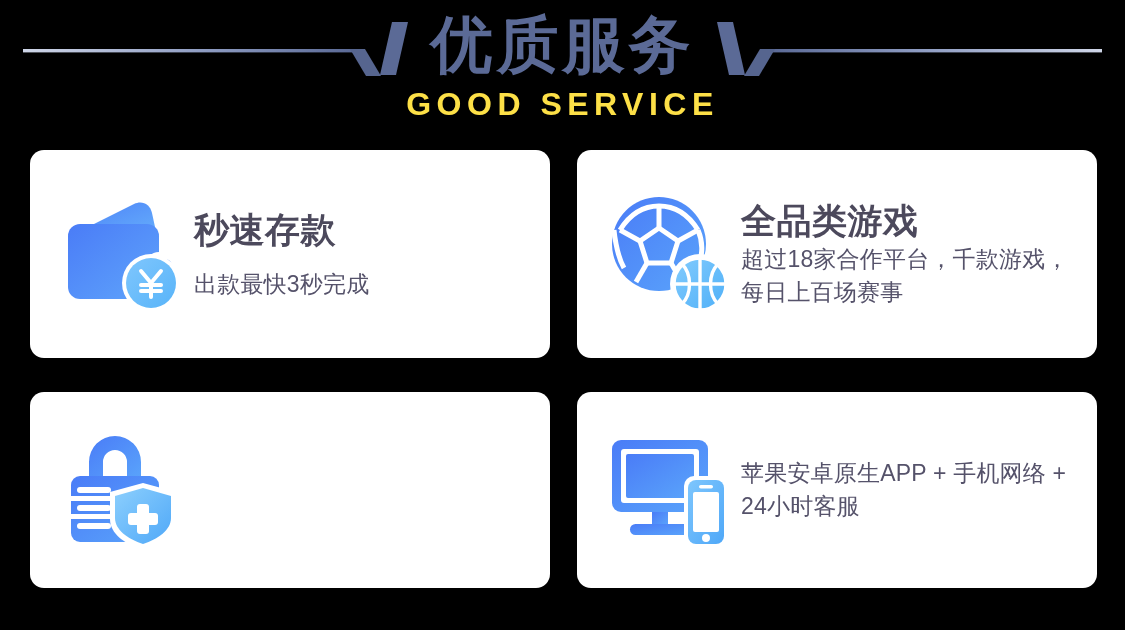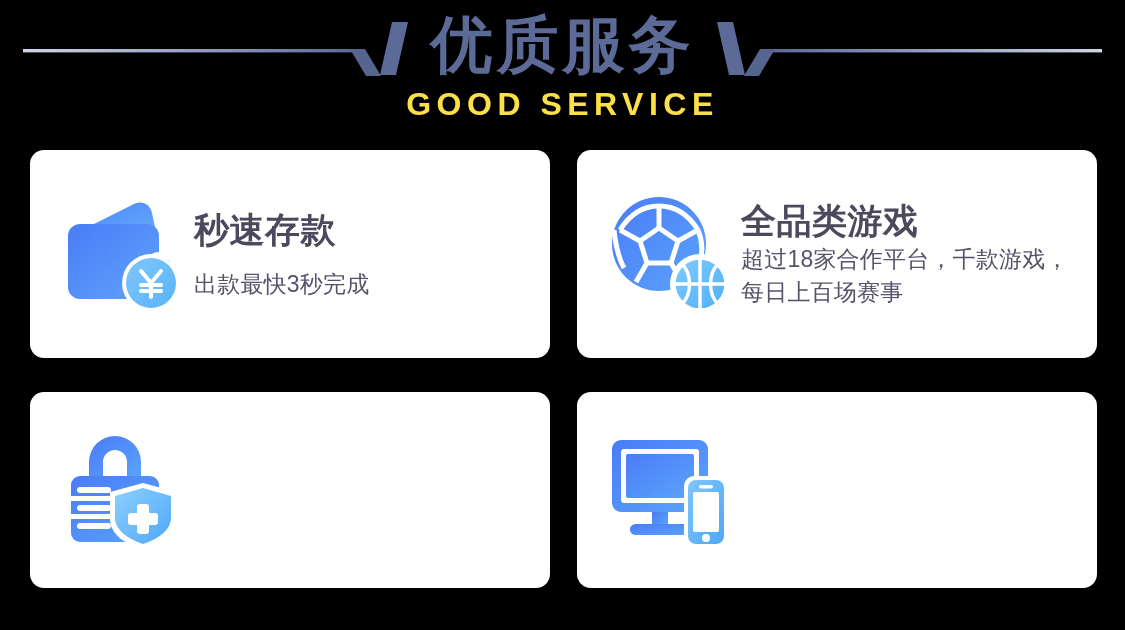--- a/index.html
+++ b/index.html
@@ -271,6 +271,7 @@
         </svg>
       </div>
       <div class="card-text">
+        <div class="card-desc">苹果安卓原生APP + 手机网络 + 24小时客服</div>
       </div>
     </div>
 

